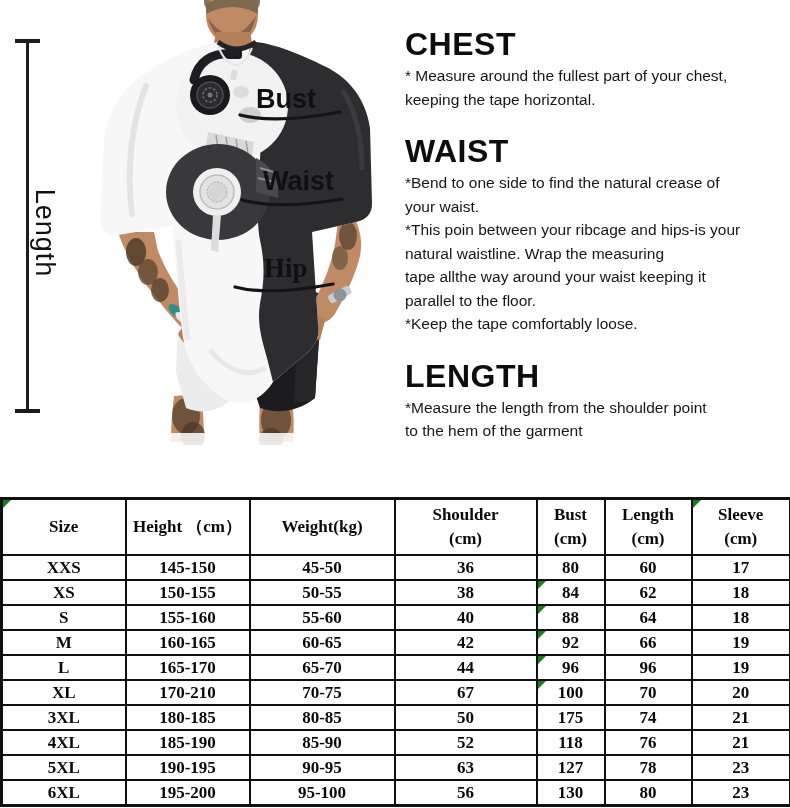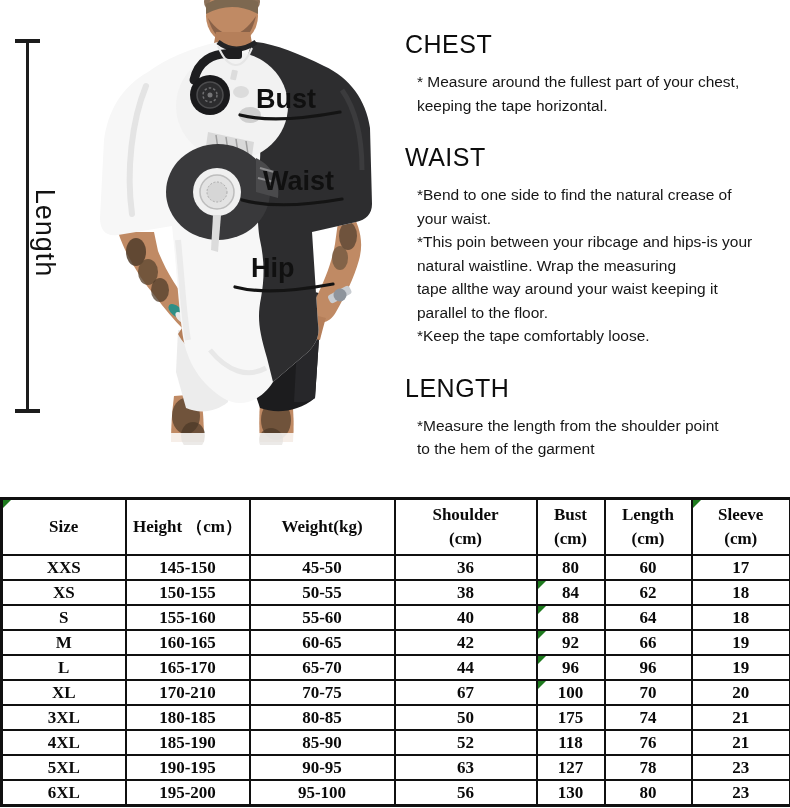--- a/index.html
+++ b/index.html
@@ -29,7 +29,7 @@
   
   #instructions{position:absolute;left:405px;top:30px;width:378px;}
   .sec + .sec{margin-top:26px;}
-  .sec-title{font-size:25px;line-height:28px;font-weight:400;letter-spacing:.5px;margin:0 0 6px;color:#0d0d0d;}
+  .sec-title{font-size:32px;line-height:28px;font-weight:700;letter-spacing:.5px;margin:0 0 6px;color:#0d0d0d;}
   .sec-body{font-size:15.5px;line-height:23.5px;margin:12px;color:#161616;white-space:pre-line;}
 
   

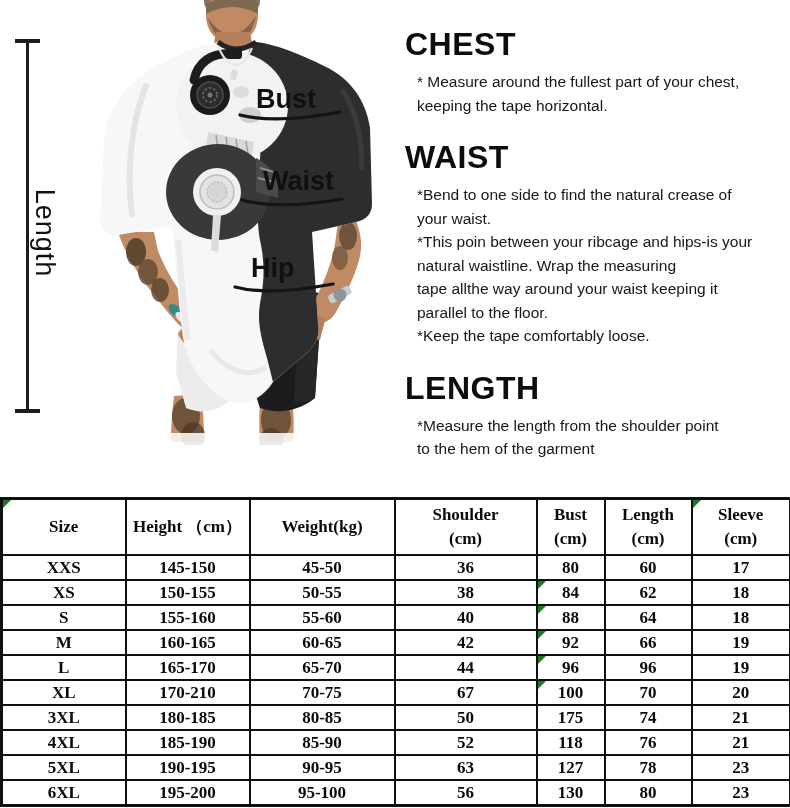--- a/index.html
+++ b/index.html
@@ -30,7 +30,7 @@
   #instructions{position:absolute;left:405px;top:30px;width:378px;}
   .sec + .sec{margin-top:26px;}
   .sec-title{font-size:32px;line-height:28px;font-weight:700;letter-spacing:.5px;margin:0 0 6px;color:#0d0d0d;}
-  .sec-body{font-size:15.5px;line-height:23.5px;margin:12px;color:#161616;white-space:pre-line;}
+  .sec-body{font-size:15.5px;line-height:23.5px;margin:0;color:#161616;white-space:pre-line;}
 
   
   #table-area{position:absolute;left:0px;top:497px;width:790px;}

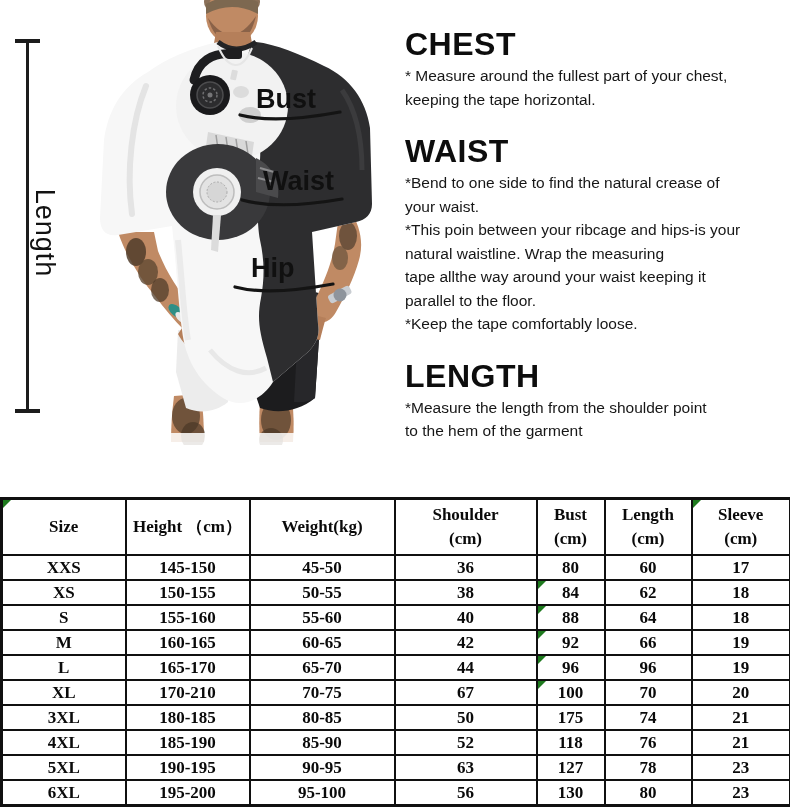--- a/index.html
+++ b/index.html
@@ -20,7 +20,7 @@
   .meas-label{position:absolute;font-size:27px;font-weight:600;color:#101010;white-space:nowrap;}
   #bust-label{left:256px;top:84px;}
   #waist-label{left:263px;top:166px;}
-  #hip-label{left:251px;top:253px;}
+  #hip-label{left:264px;top:253px;font-family:Liberation Serif, serif;}
   .swoosh{position:absolute;}
   #bust-curve{left:238px;top:109px;}
   #waist-curve{left:240px;top:195px;}

